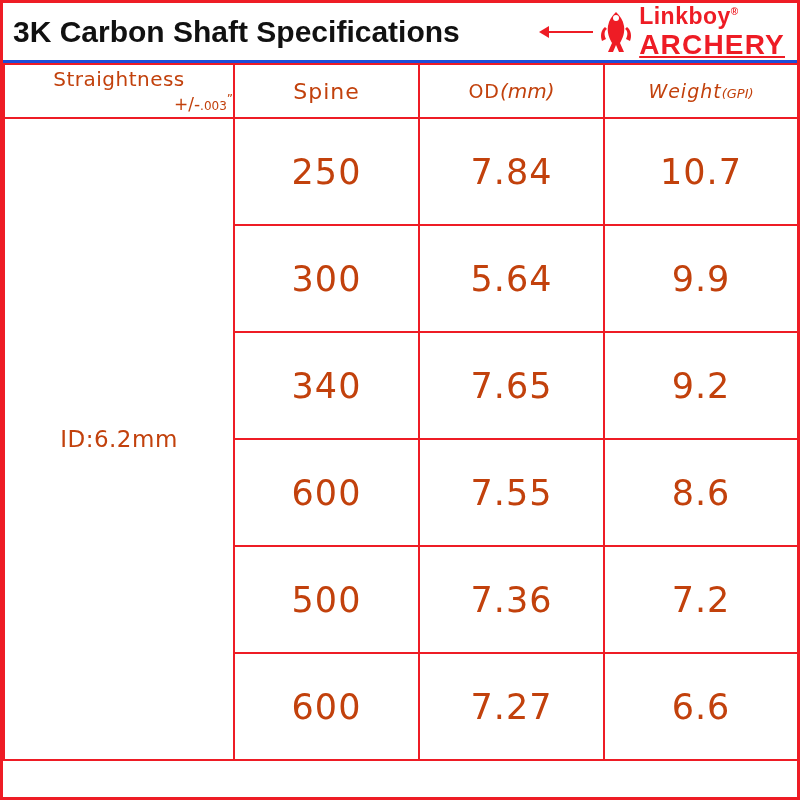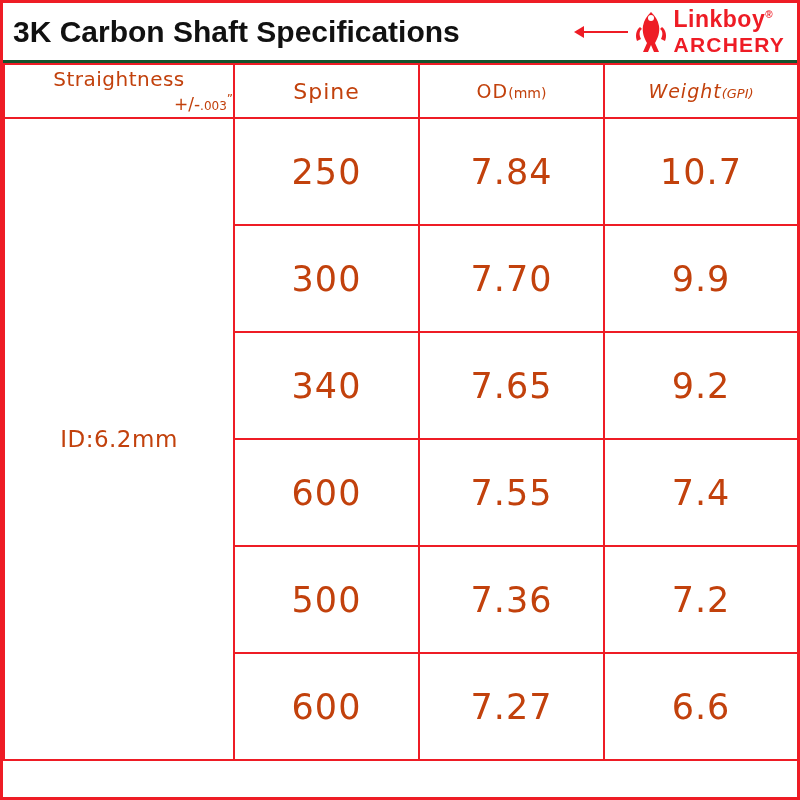--- a/index.html
+++ b/index.html
@@ -26,7 +26,7 @@
     position: relative;
     height: 60px;
     box-sizing: border-box;
-    border-bottom: 3px solid #14532d;
+    border-bottom: 3px solid #1d4ed8;
     display: flex;
     align-items: center;
     justify-content: space-between;

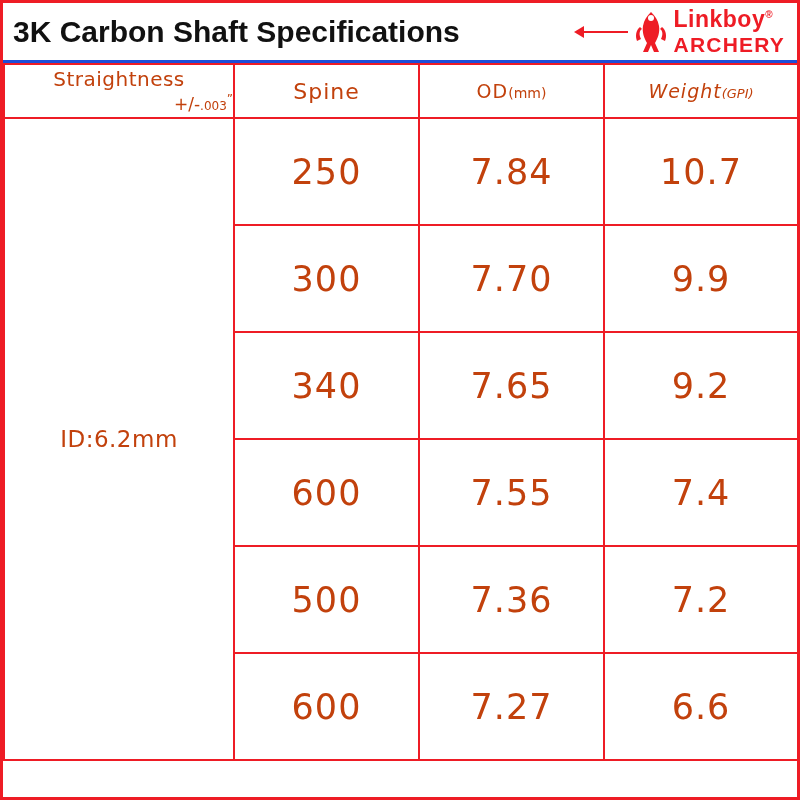--- a/index.html
+++ b/index.html
@@ -97,11 +97,12 @@
     font-weight: 700;
   }
   .brand-text .l2 {
-    font-size: 21px;
+    font-size: 28px;
     font-weight: 700;
     letter-spacing: 1.2px;
     margin-top: 3px;
     white-space: nowrap;
+    text-decoration: underline;
   }
   
   table.spec {

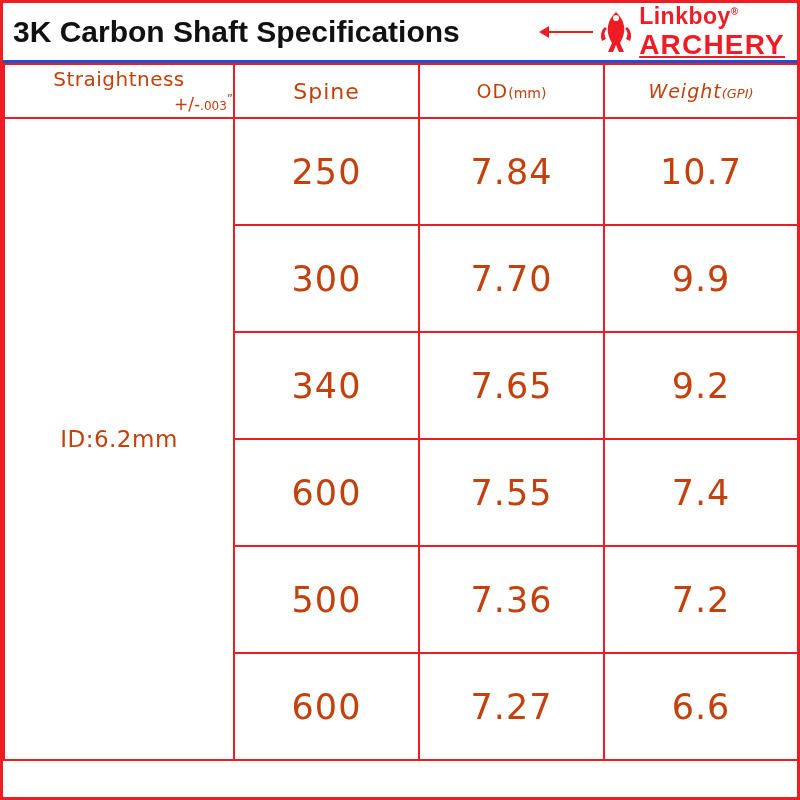--- a/index.html
+++ b/index.html
@@ -153,7 +153,7 @@
     font-size: 19px;
     letter-spacing: 1px;
   }
-  .th-od .unit { font-size: 14px; letter-spacing: 0; }
+  .th-od .unit { font-size: 20px; letter-spacing: 0; font-style: italic; }
   .th-weight {
     font-size: 19px;
     letter-spacing: 1px;

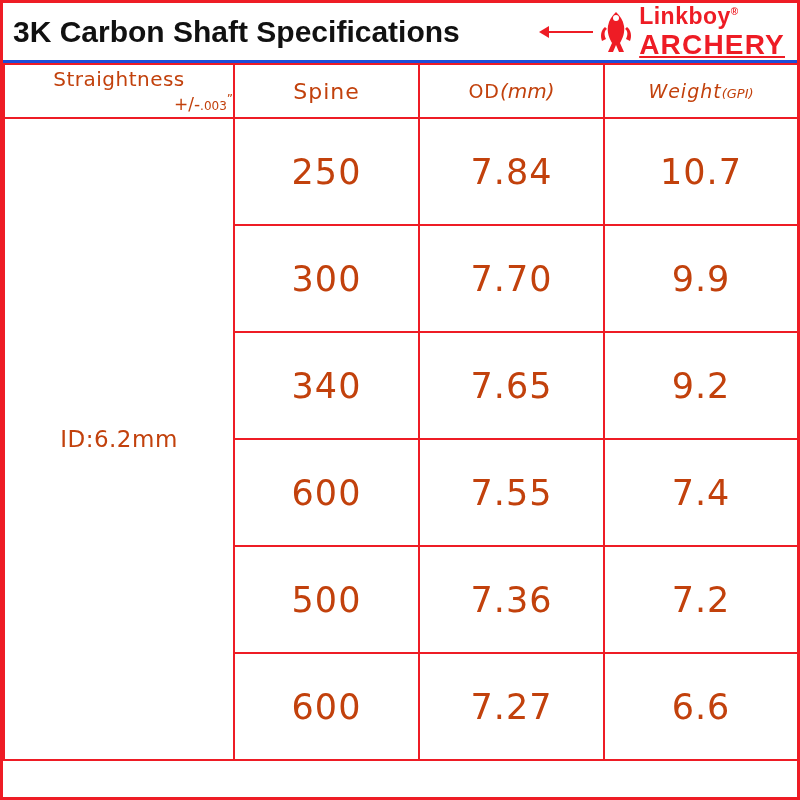--- a/index.html
+++ b/index.html
@@ -226,7 +226,7 @@
       </tr>
       <tr>
         <td class="val">300</td>
-        <td class="val">7.70</td>
+        <td class="val">5.64</td>
         <td class="val">9.9</td>
       </tr>
       <tr>

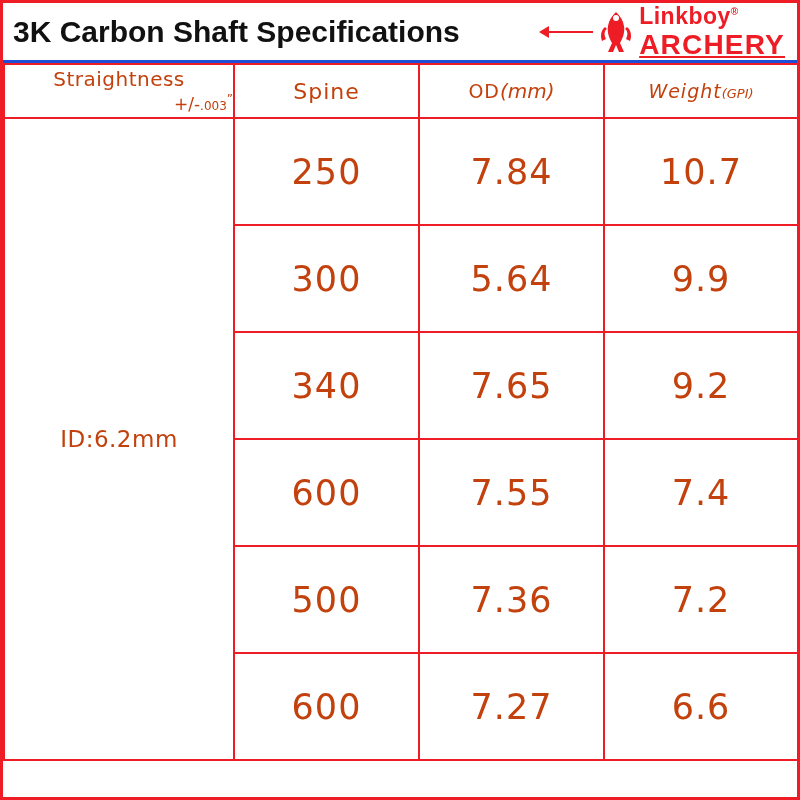--- a/index.html
+++ b/index.html
@@ -237,7 +237,7 @@
       <tr>
         <td class="val">600</td>
         <td class="val">7.55</td>
-        <td class="val">7.4</td>
+        <td class="val">8.6</td>
       </tr>
       <tr>
         <td class="val">500</td>

